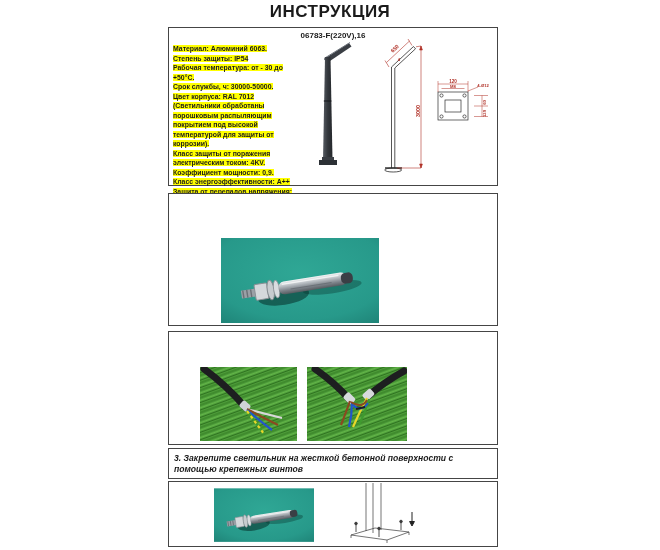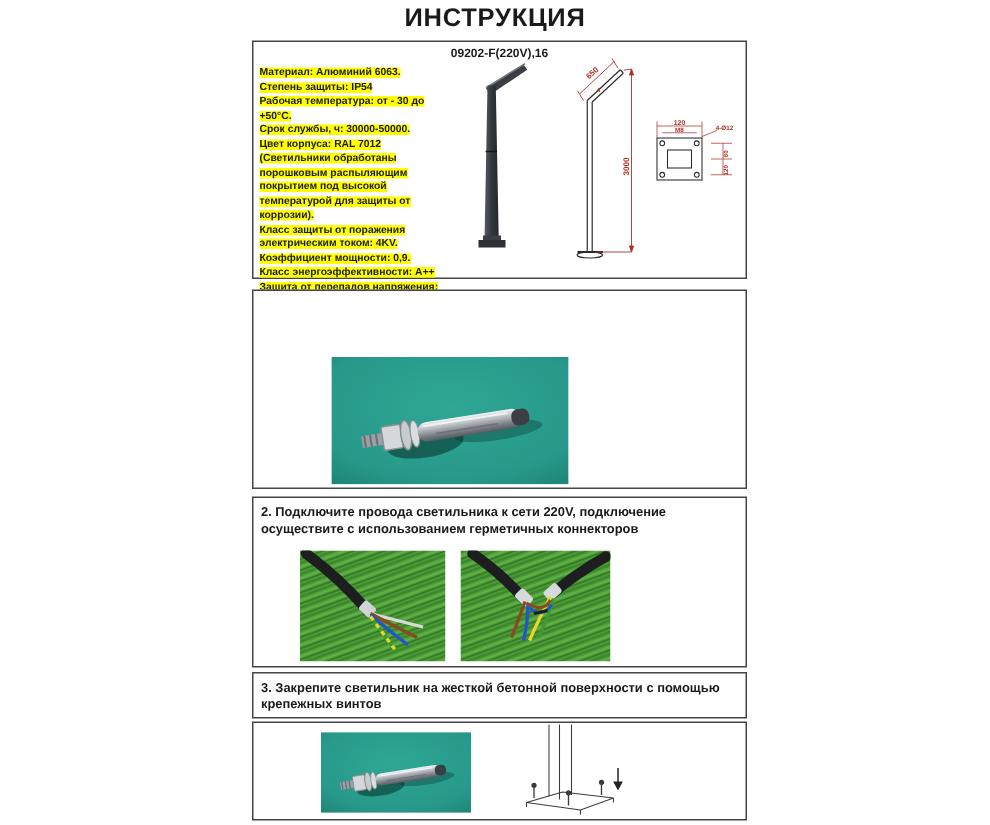--- a/index.html
+++ b/index.html
@@ -31,7 +31,7 @@
   <div class="page-title">ИНСТРУКЦИЯ</div>
 
   <div class="box spec-box">
-    <div class="code-header">09202-F(220V),16</div>
+    <div class="code-header">06783-F(220V),16</div>
     <div class="spec-text"><span class="hl">Материал: Алюминий 6063. Степень защиты: IP54
 Рабочая температура: от - 30 до +50°C.
  Срок службы, ч: 30000-50000.

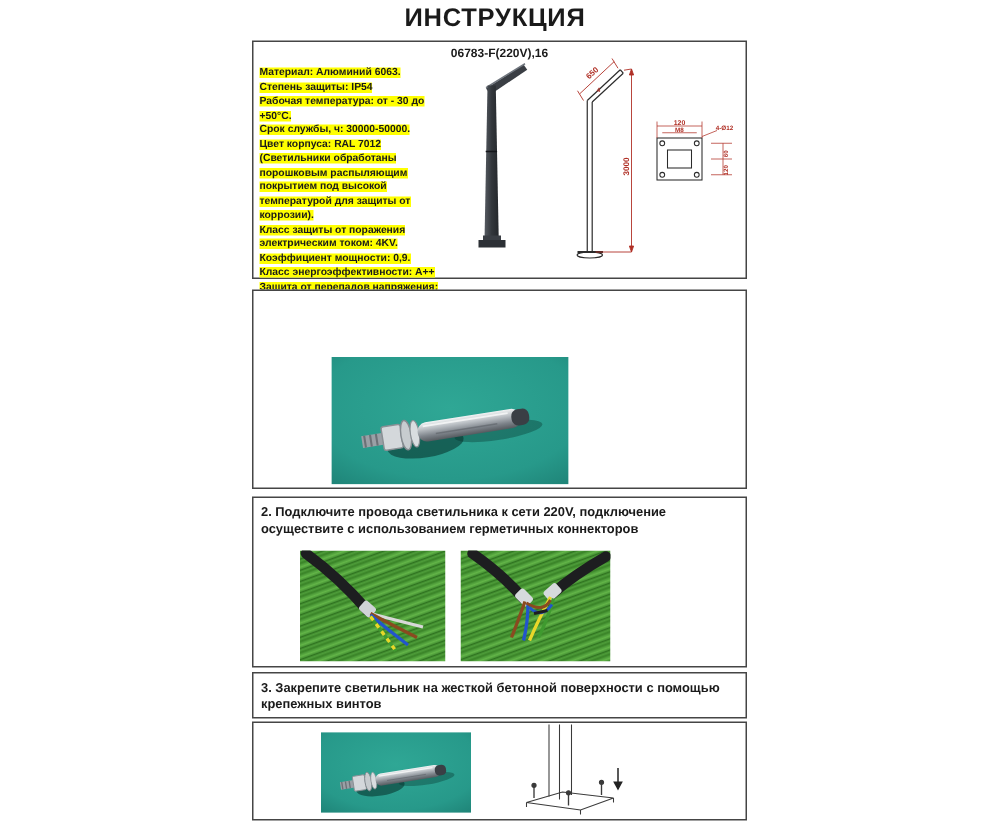--- a/index.html
+++ b/index.html
@@ -152,7 +152,6 @@
   </div>
 
   <div class="box step-box step2">
-    <div class="step-text">2. Подключите провода светильника к сети 220V, подключение осуществите с использованием герметичных коннекторов</div>
     <svg class="abs" style="left:31px;top:35px;" width="97" height="74" viewBox="0 0 97 74">
       <rect width="97" height="74" fill="url(#grass)"></rect>
       <path d="M4 2 Q 26 18 45 40" stroke="#1d1e20" stroke-width="7" fill="none" stroke-linecap="round"></path>

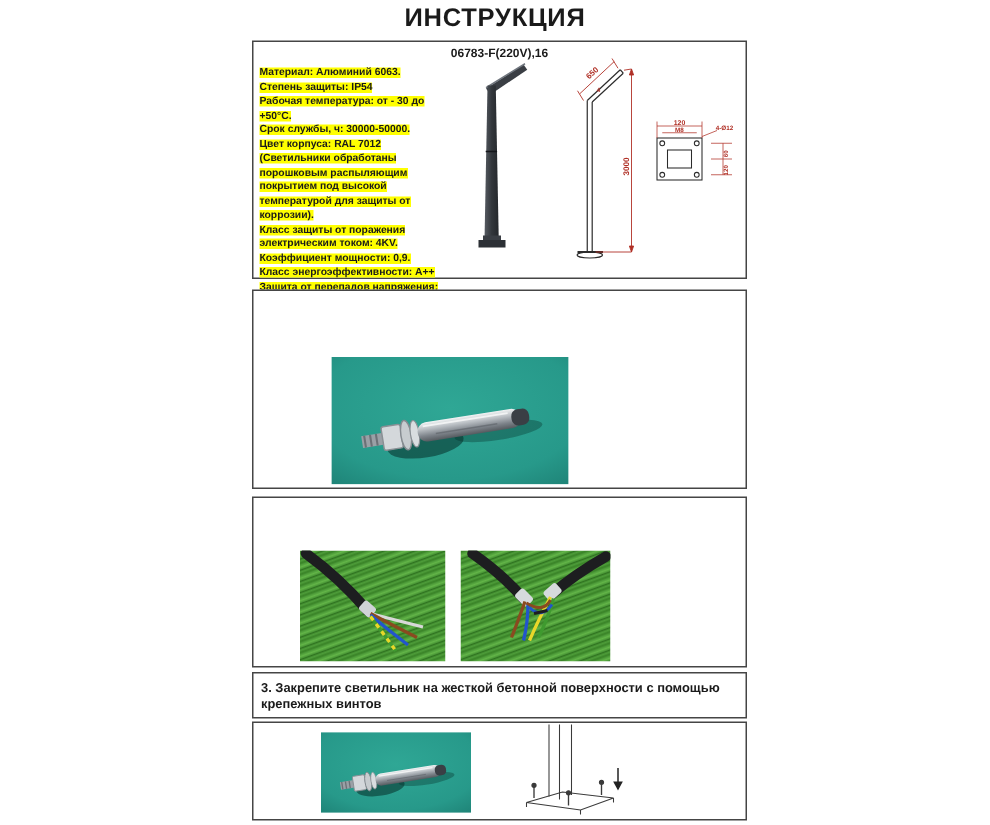--- a/index.html
+++ b/index.html
@@ -18,7 +18,7 @@
                        white-space:pre-line;}
   .step1{top:193px;height:131px;}
   .step2{top:331px;height:112px;}
-  .step3{top:448px;height:29px;}
+  .step3{top:448px;height:29px;font-style:italic;}
   .step3img{top:481px;height:64px;}
   .abs{position:absolute;}
   svg{display:block;}

